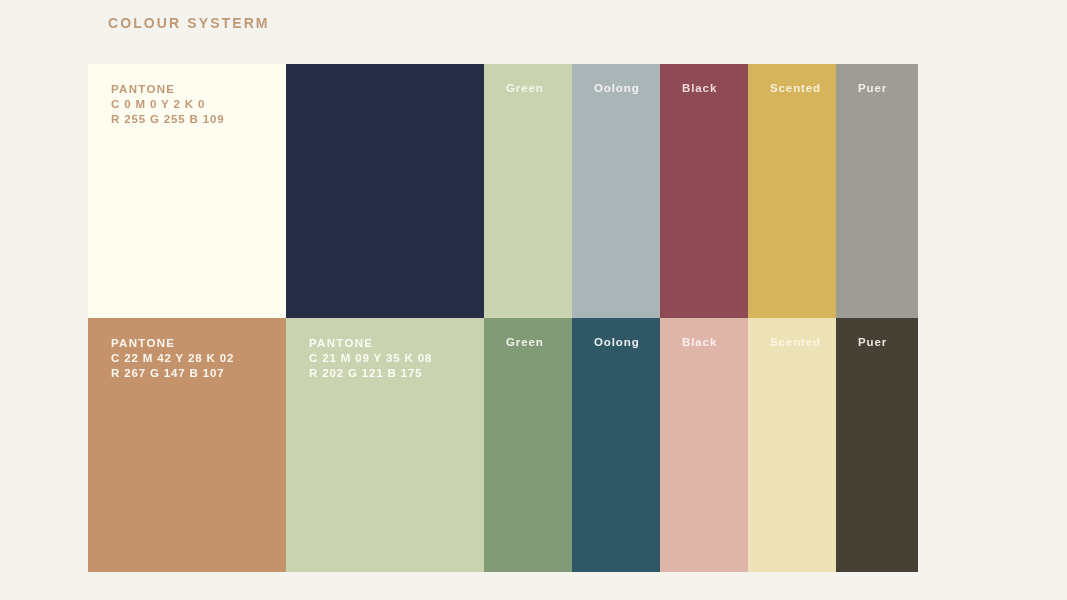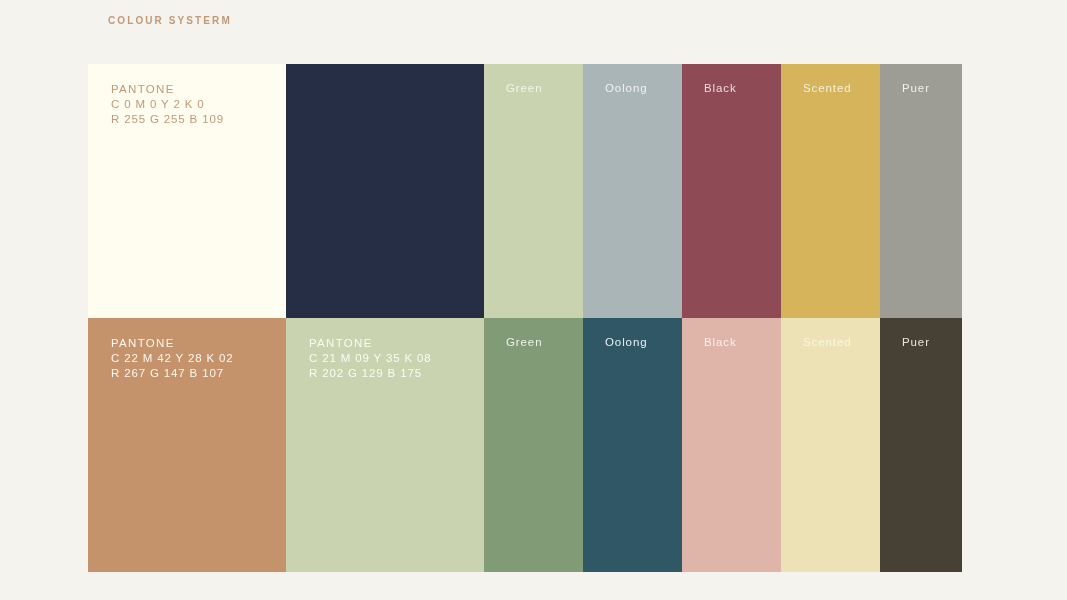--- a/index.html
+++ b/index.html
@@ -20,7 +20,7 @@
     position: absolute;
     left: 108px;
     top: 15px;
-    font-size: 10px;
+    font-size: 14px;
     letter-spacing: 2.1px;
     font-weight: 700;
     color: #C09A78;

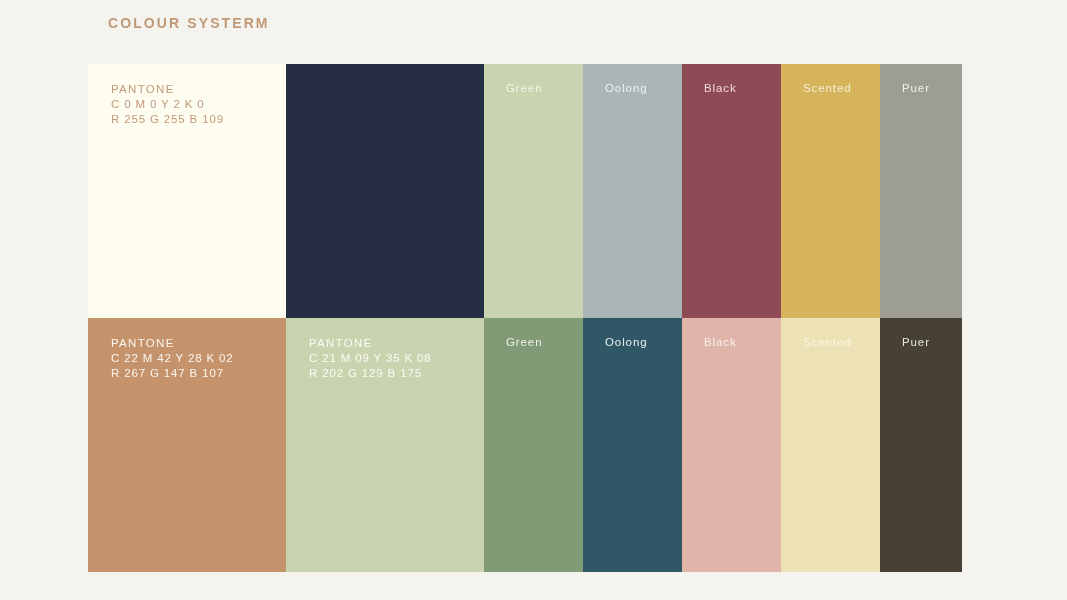--- a/index.html
+++ b/index.html
@@ -44,6 +44,7 @@
     position: relative;
     height: 100%;
     overflow: hidden;
+    font-weight: bold;
   }
   .sw-wide    { width: 198px; }
   .sw-wide2   { width: 198px; }

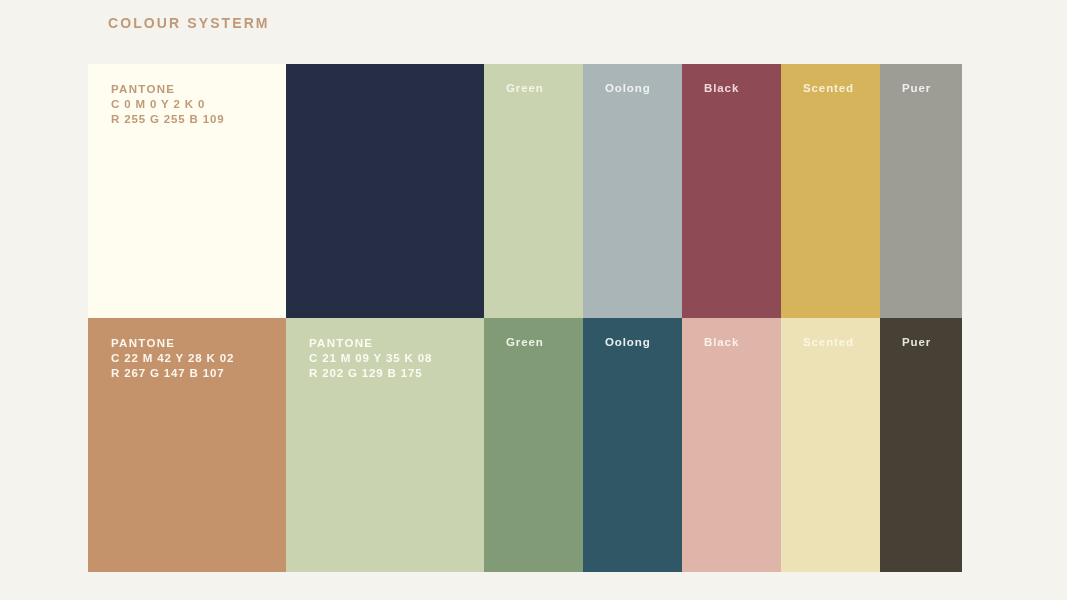--- a/index.html
+++ b/index.html
@@ -48,7 +48,7 @@
   }
   .sw-wide    { width: 198px; }
   .sw-wide2   { width: 198px; }
-  .sw-narrow  { width: 99px; }
+  .sw-narrow  { width: 88px; }
   .sw-last    { width: 82px; }
 
   .swatch-info {

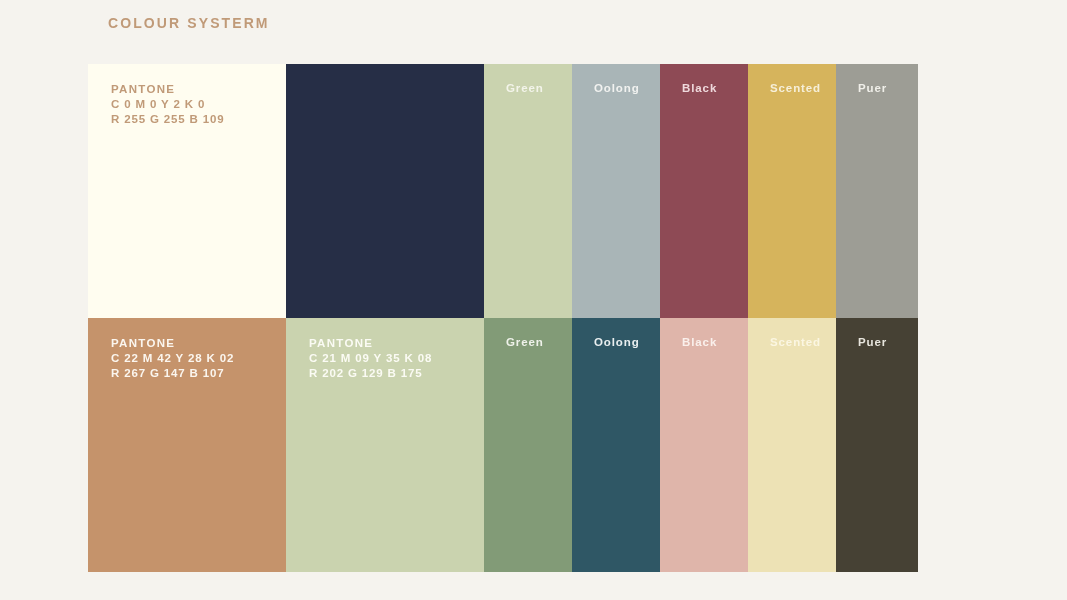--- a/index.html
+++ b/index.html
@@ -121,7 +121,7 @@
           <div class="swatch-info" style="color: rgb(251, 251, 244);">
             <div class="pantone-label">PANTONE</div>
             <div class="code-line">C 21 M 09 Y 35 K 08</div>
-            <div class="code-line">R 202 G 129 B 175</div>
+            <div class="code-line">R 202 G 121 B 175</div>
           </div>
         </div>
         <div class="swatch sw-narrow" style="background: rgb(130, 155, 119);">

